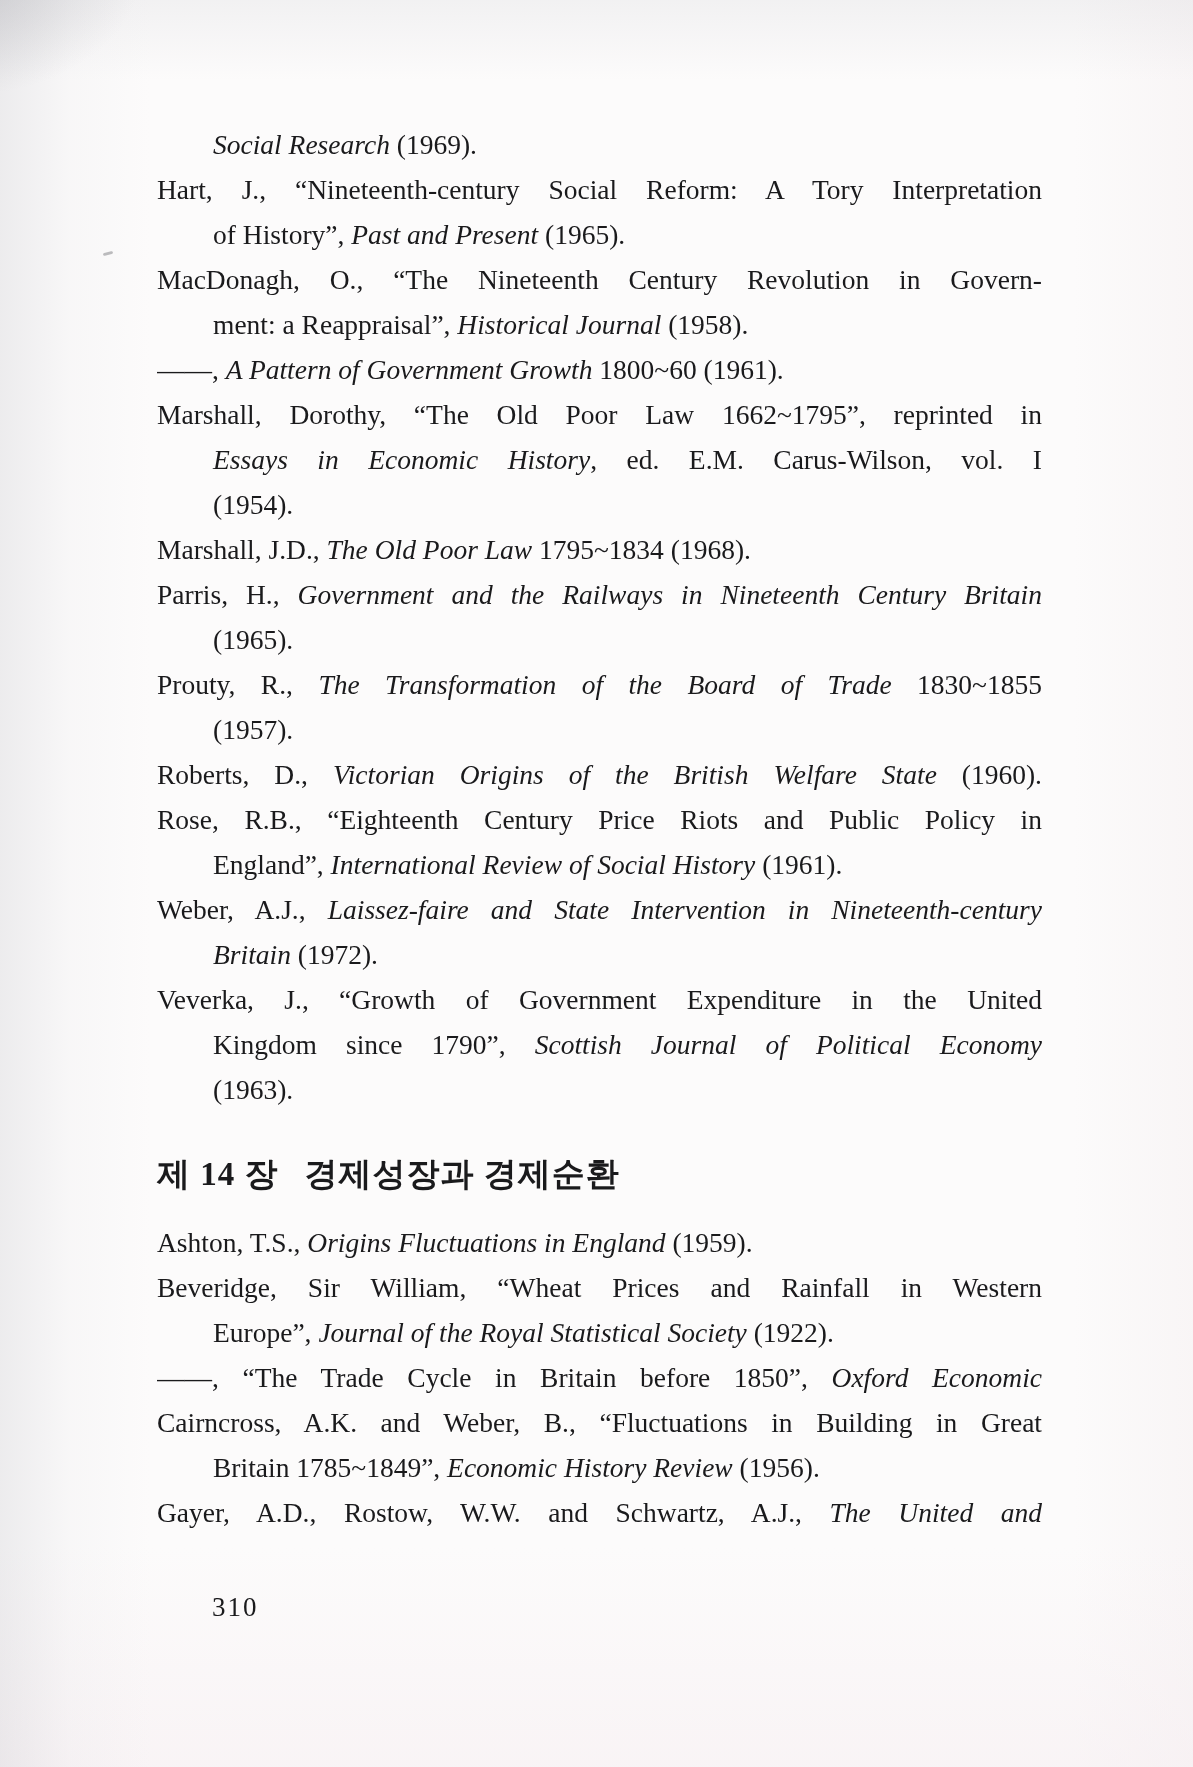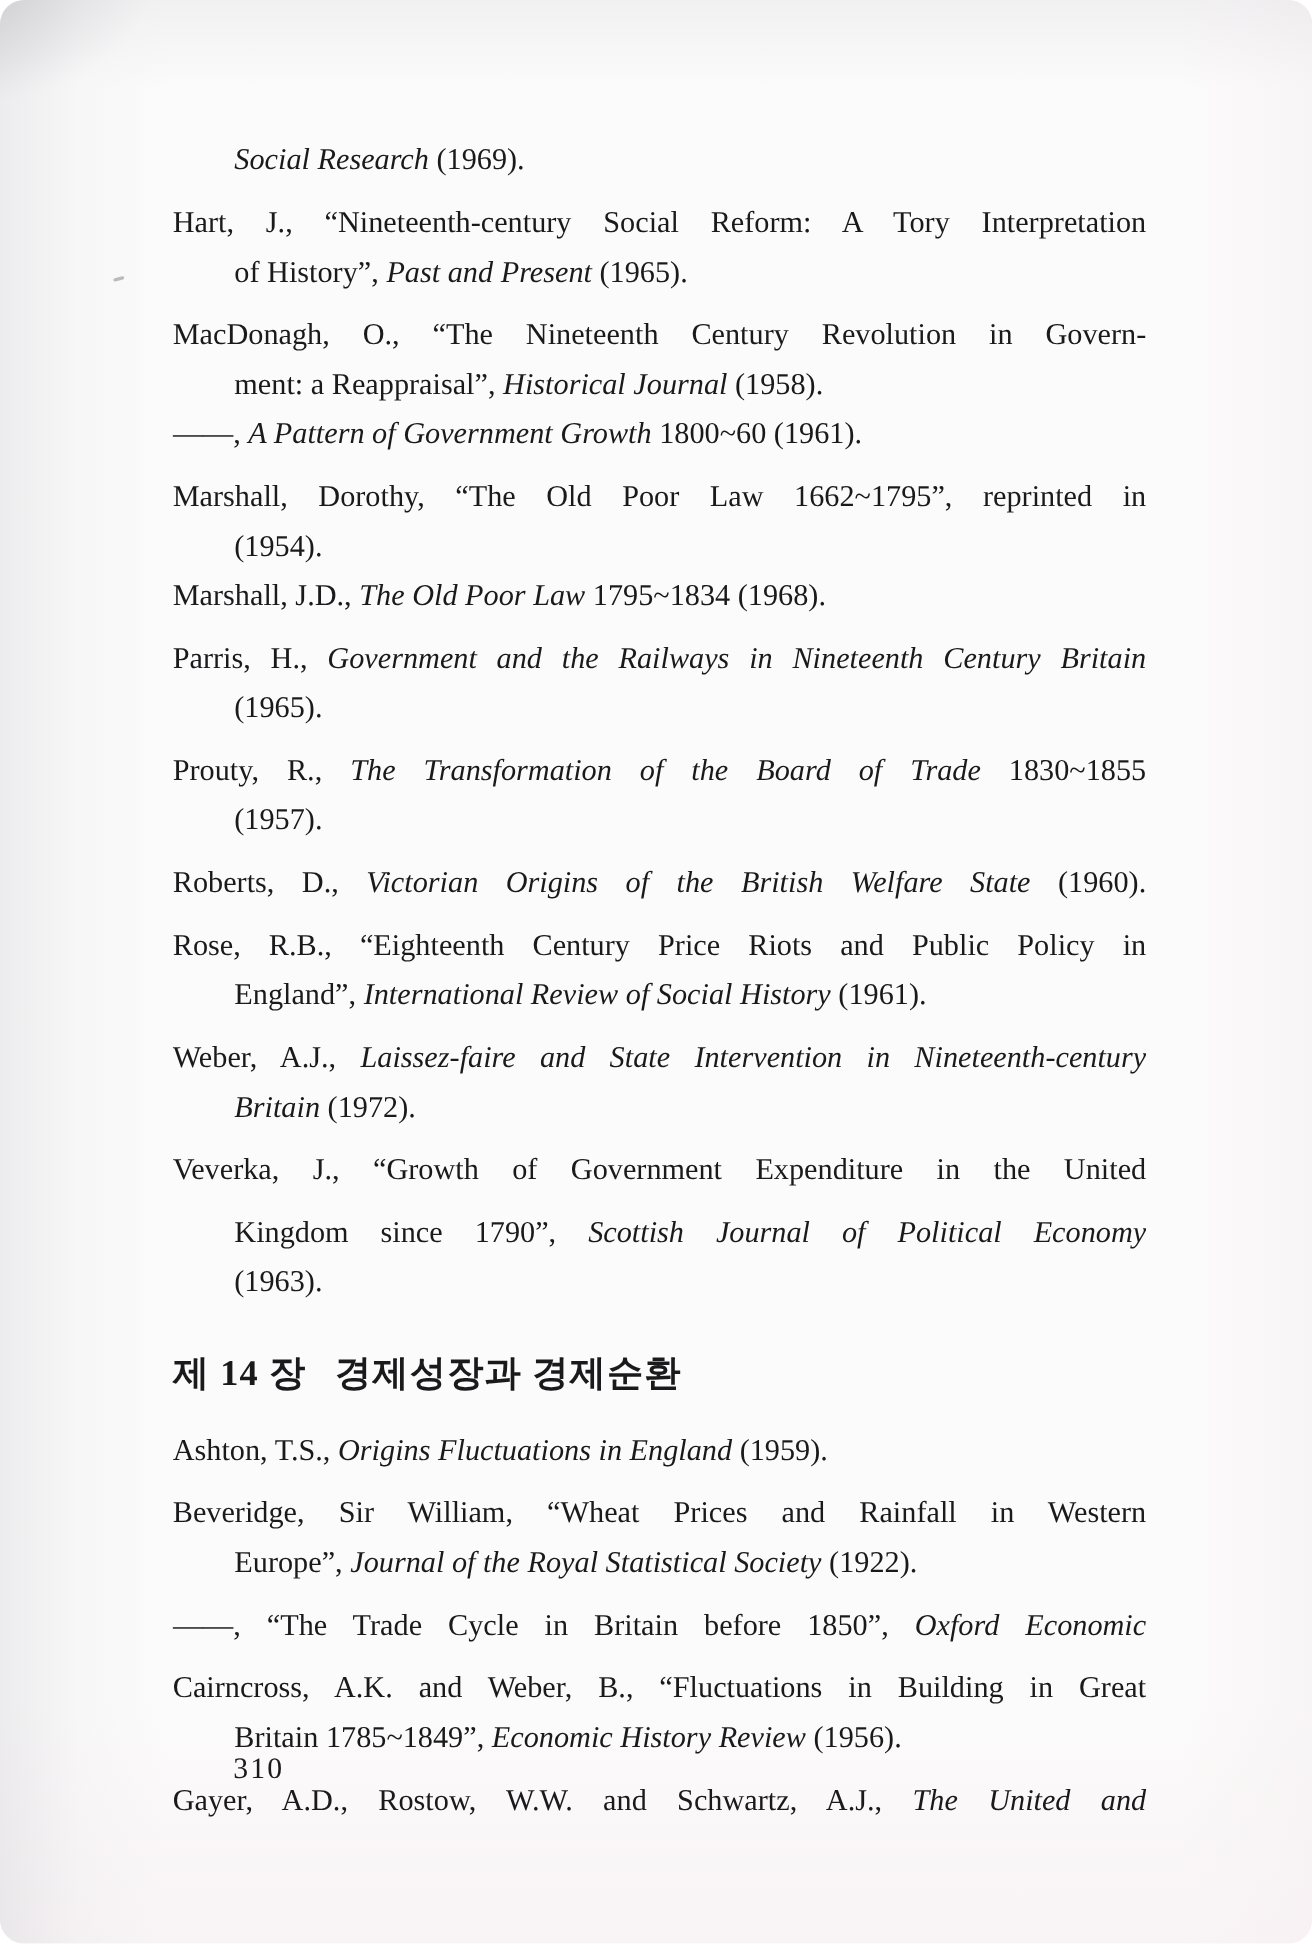--- a/index.html
+++ b/index.html
@@ -21,7 +21,6 @@
       #fcfbfb;
     font-family: "Liberation Serif", "DejaVu Serif", serif;
     color: #1a1a1c;
-    border-radius: 22px;
   }
   .text-column {
     position: absolute;

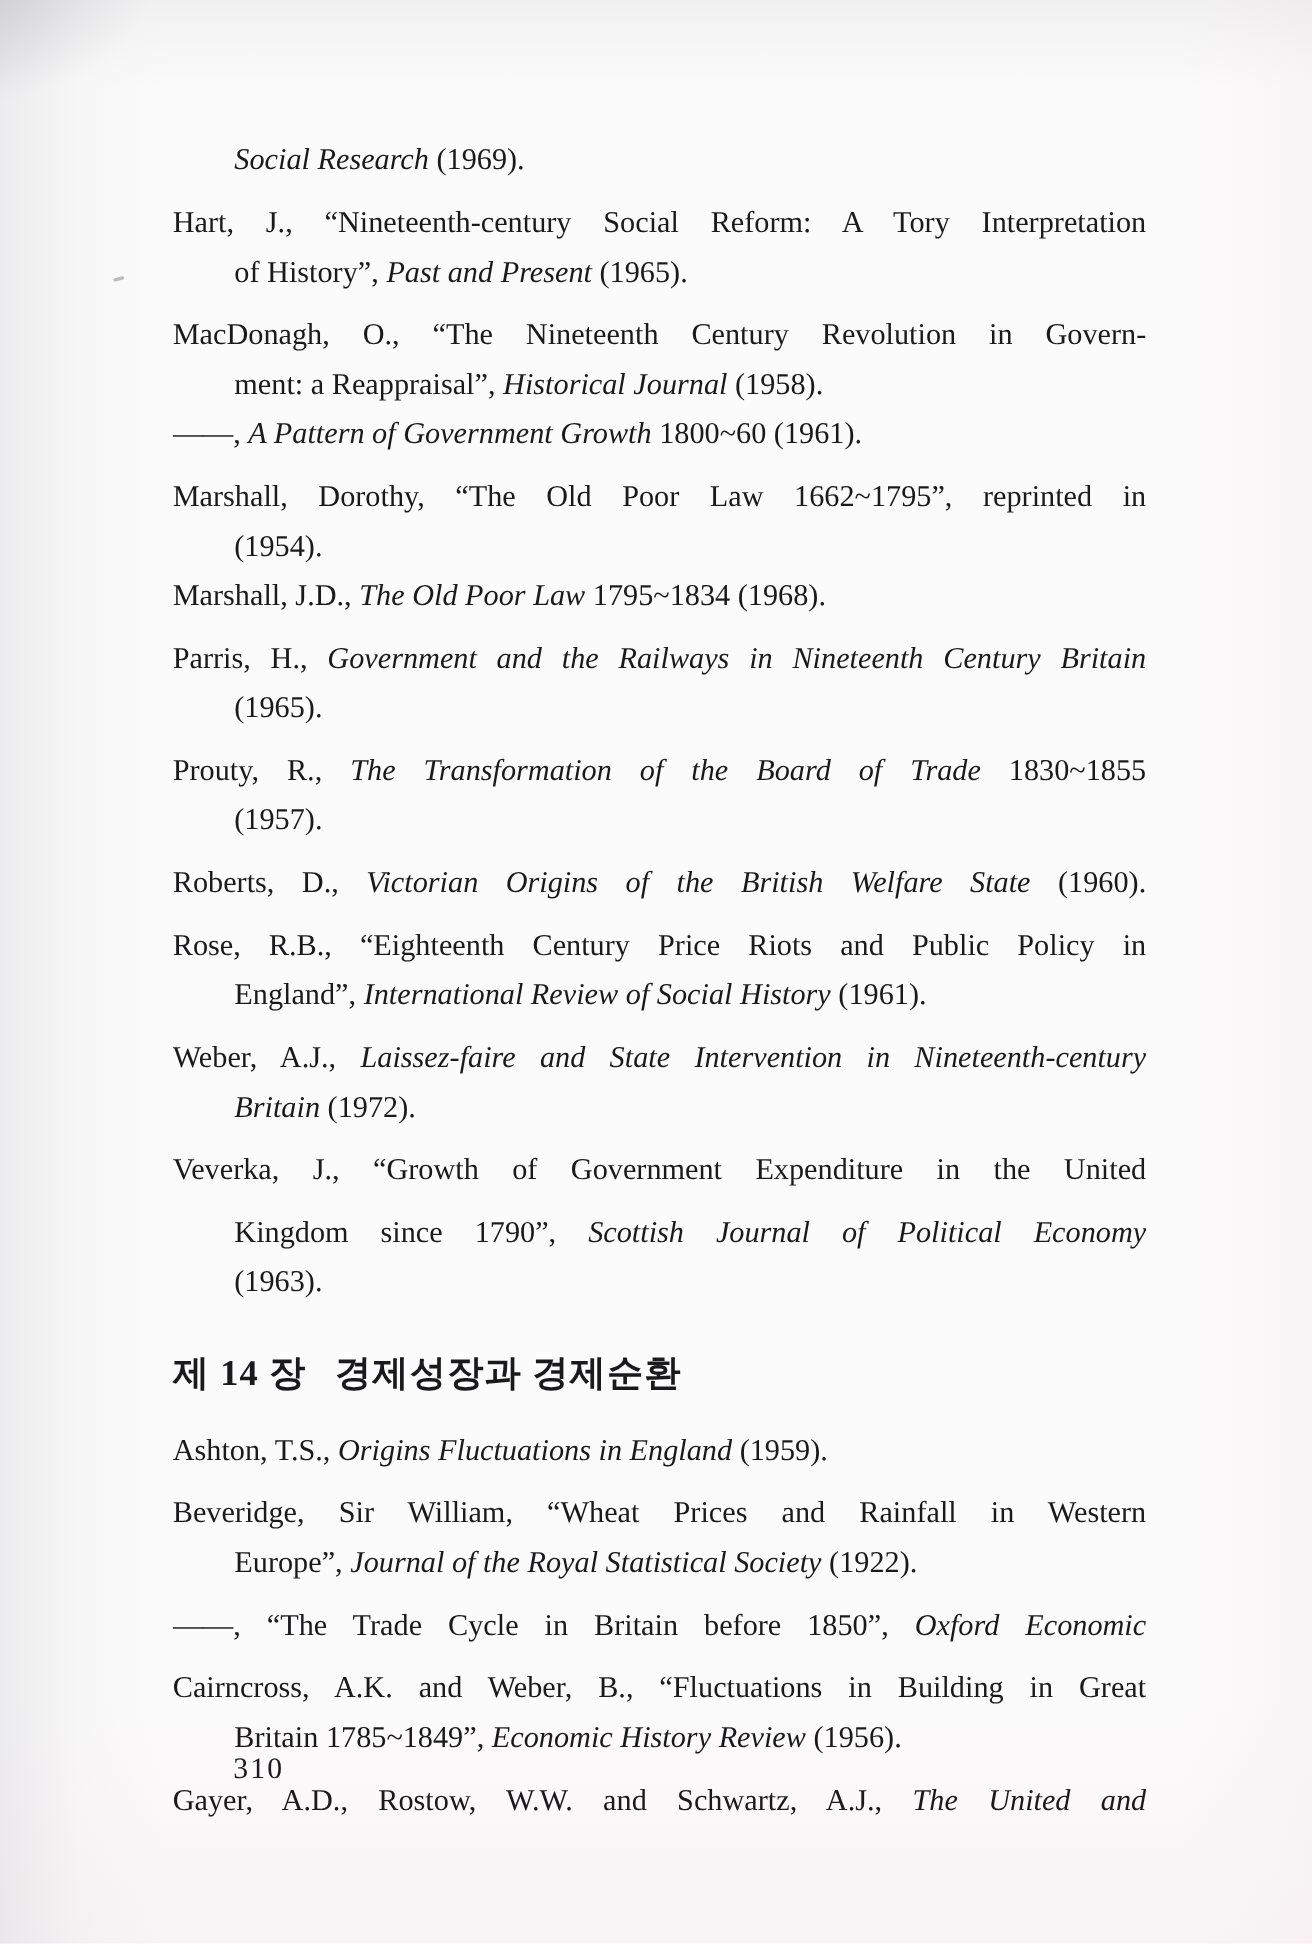--- a/index.html
+++ b/index.html
@@ -40,7 +40,6 @@
   .line.just {
     text-align: justify;
     text-align-last: justify;
-    margin-top: 12px;
   }
   .line.ind { padding-left: 56px; }
   .it { font-style: italic; }

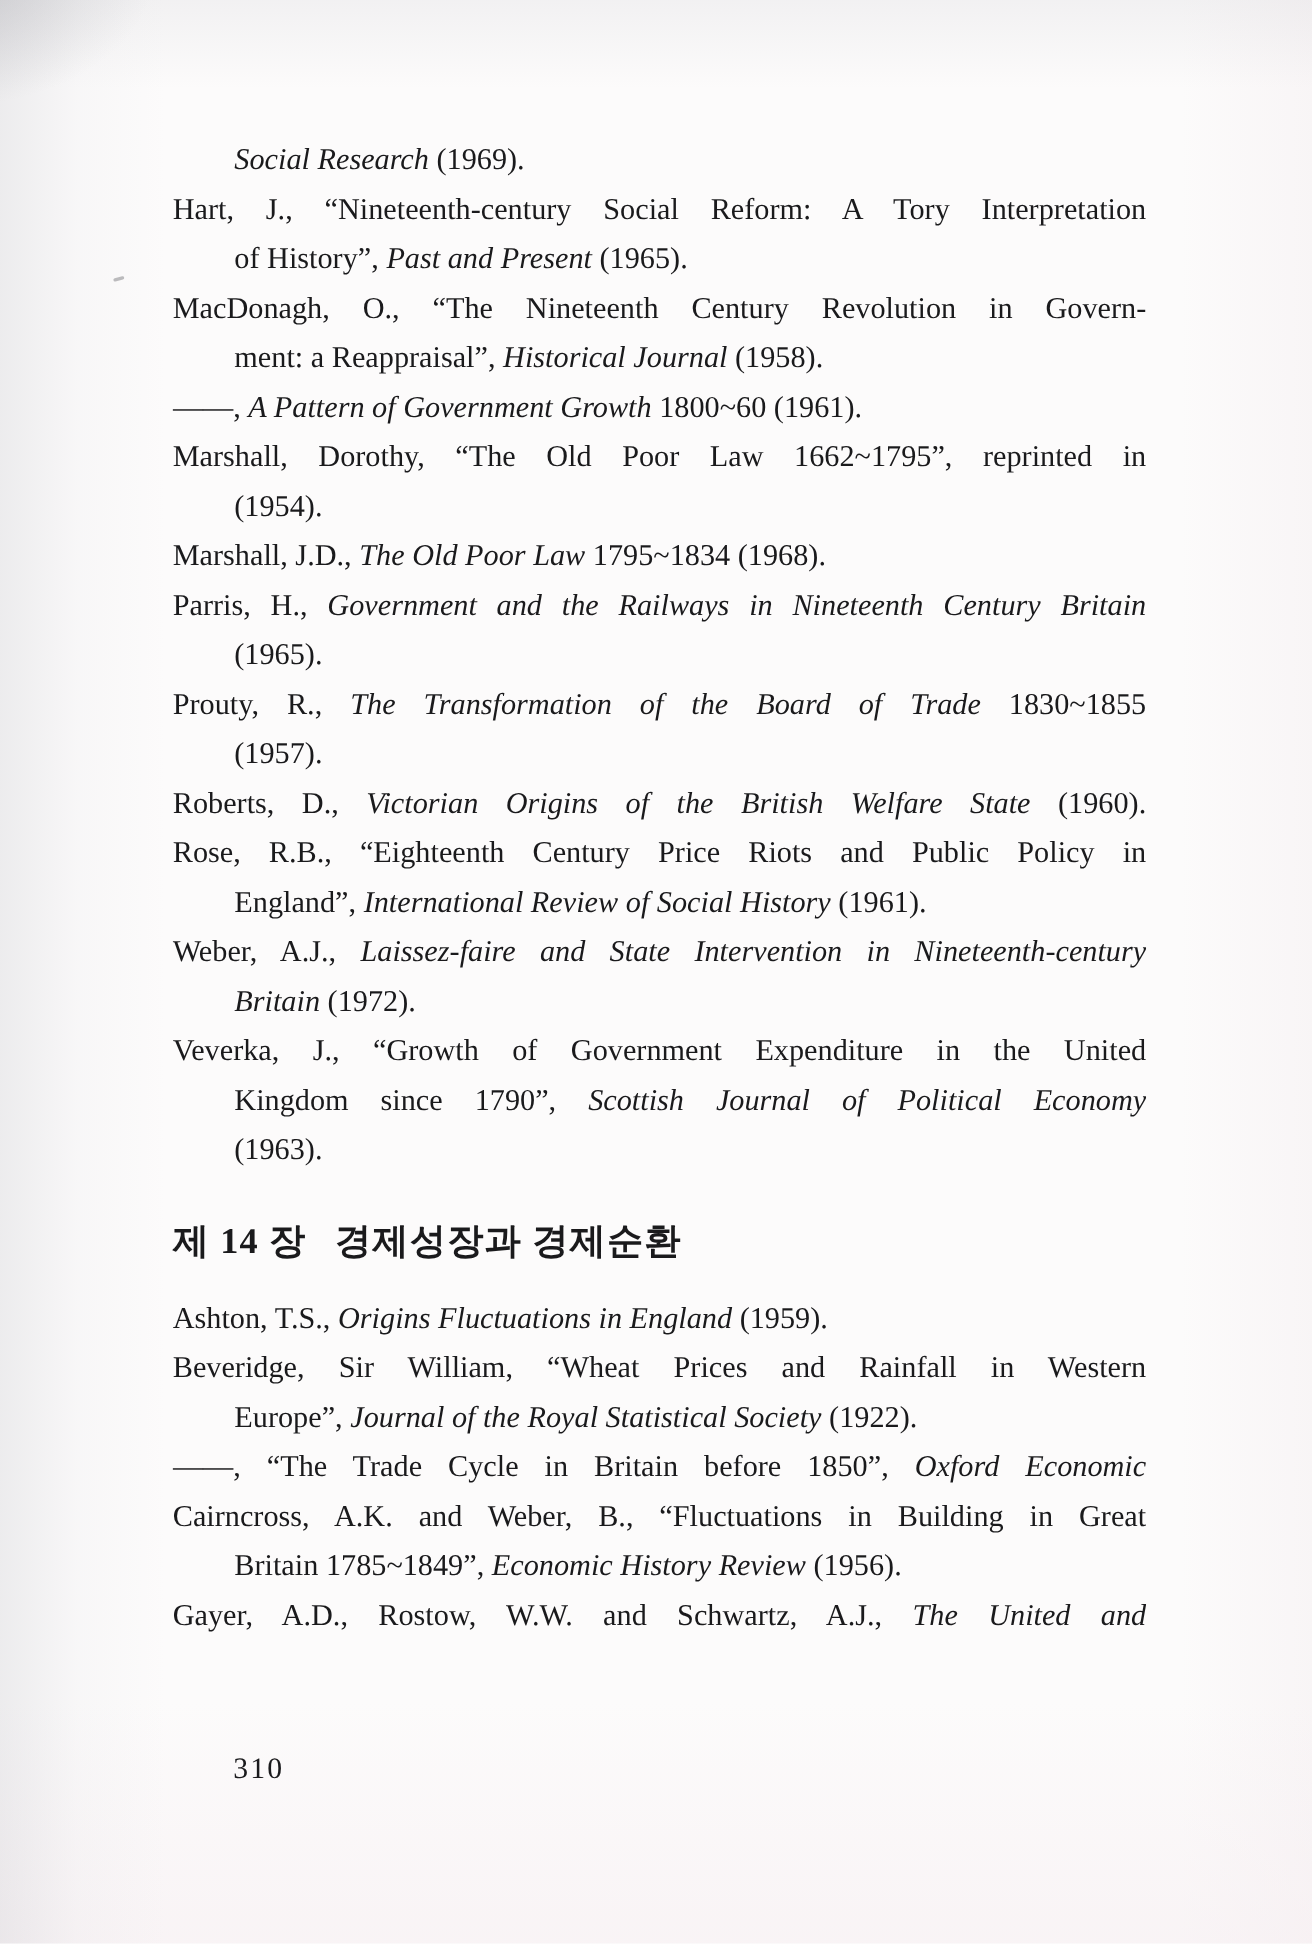--- a/index.html
+++ b/index.html
@@ -98,6 +98,7 @@
         </div>
         <div class="entry">
           <div class="line just"><span>Marshall, Dorothy, “The Old Poor Law 1662~1795”, reprinted in</span></div>
+          <div class="line ind just"><span class="it">Essays in Economic History</span><span>, ed. E.M. Carus-Wilson, vol. I</span></div>
           <div class="line ind"><span>(1954).</span></div>
         </div>
         <div class="entry">

